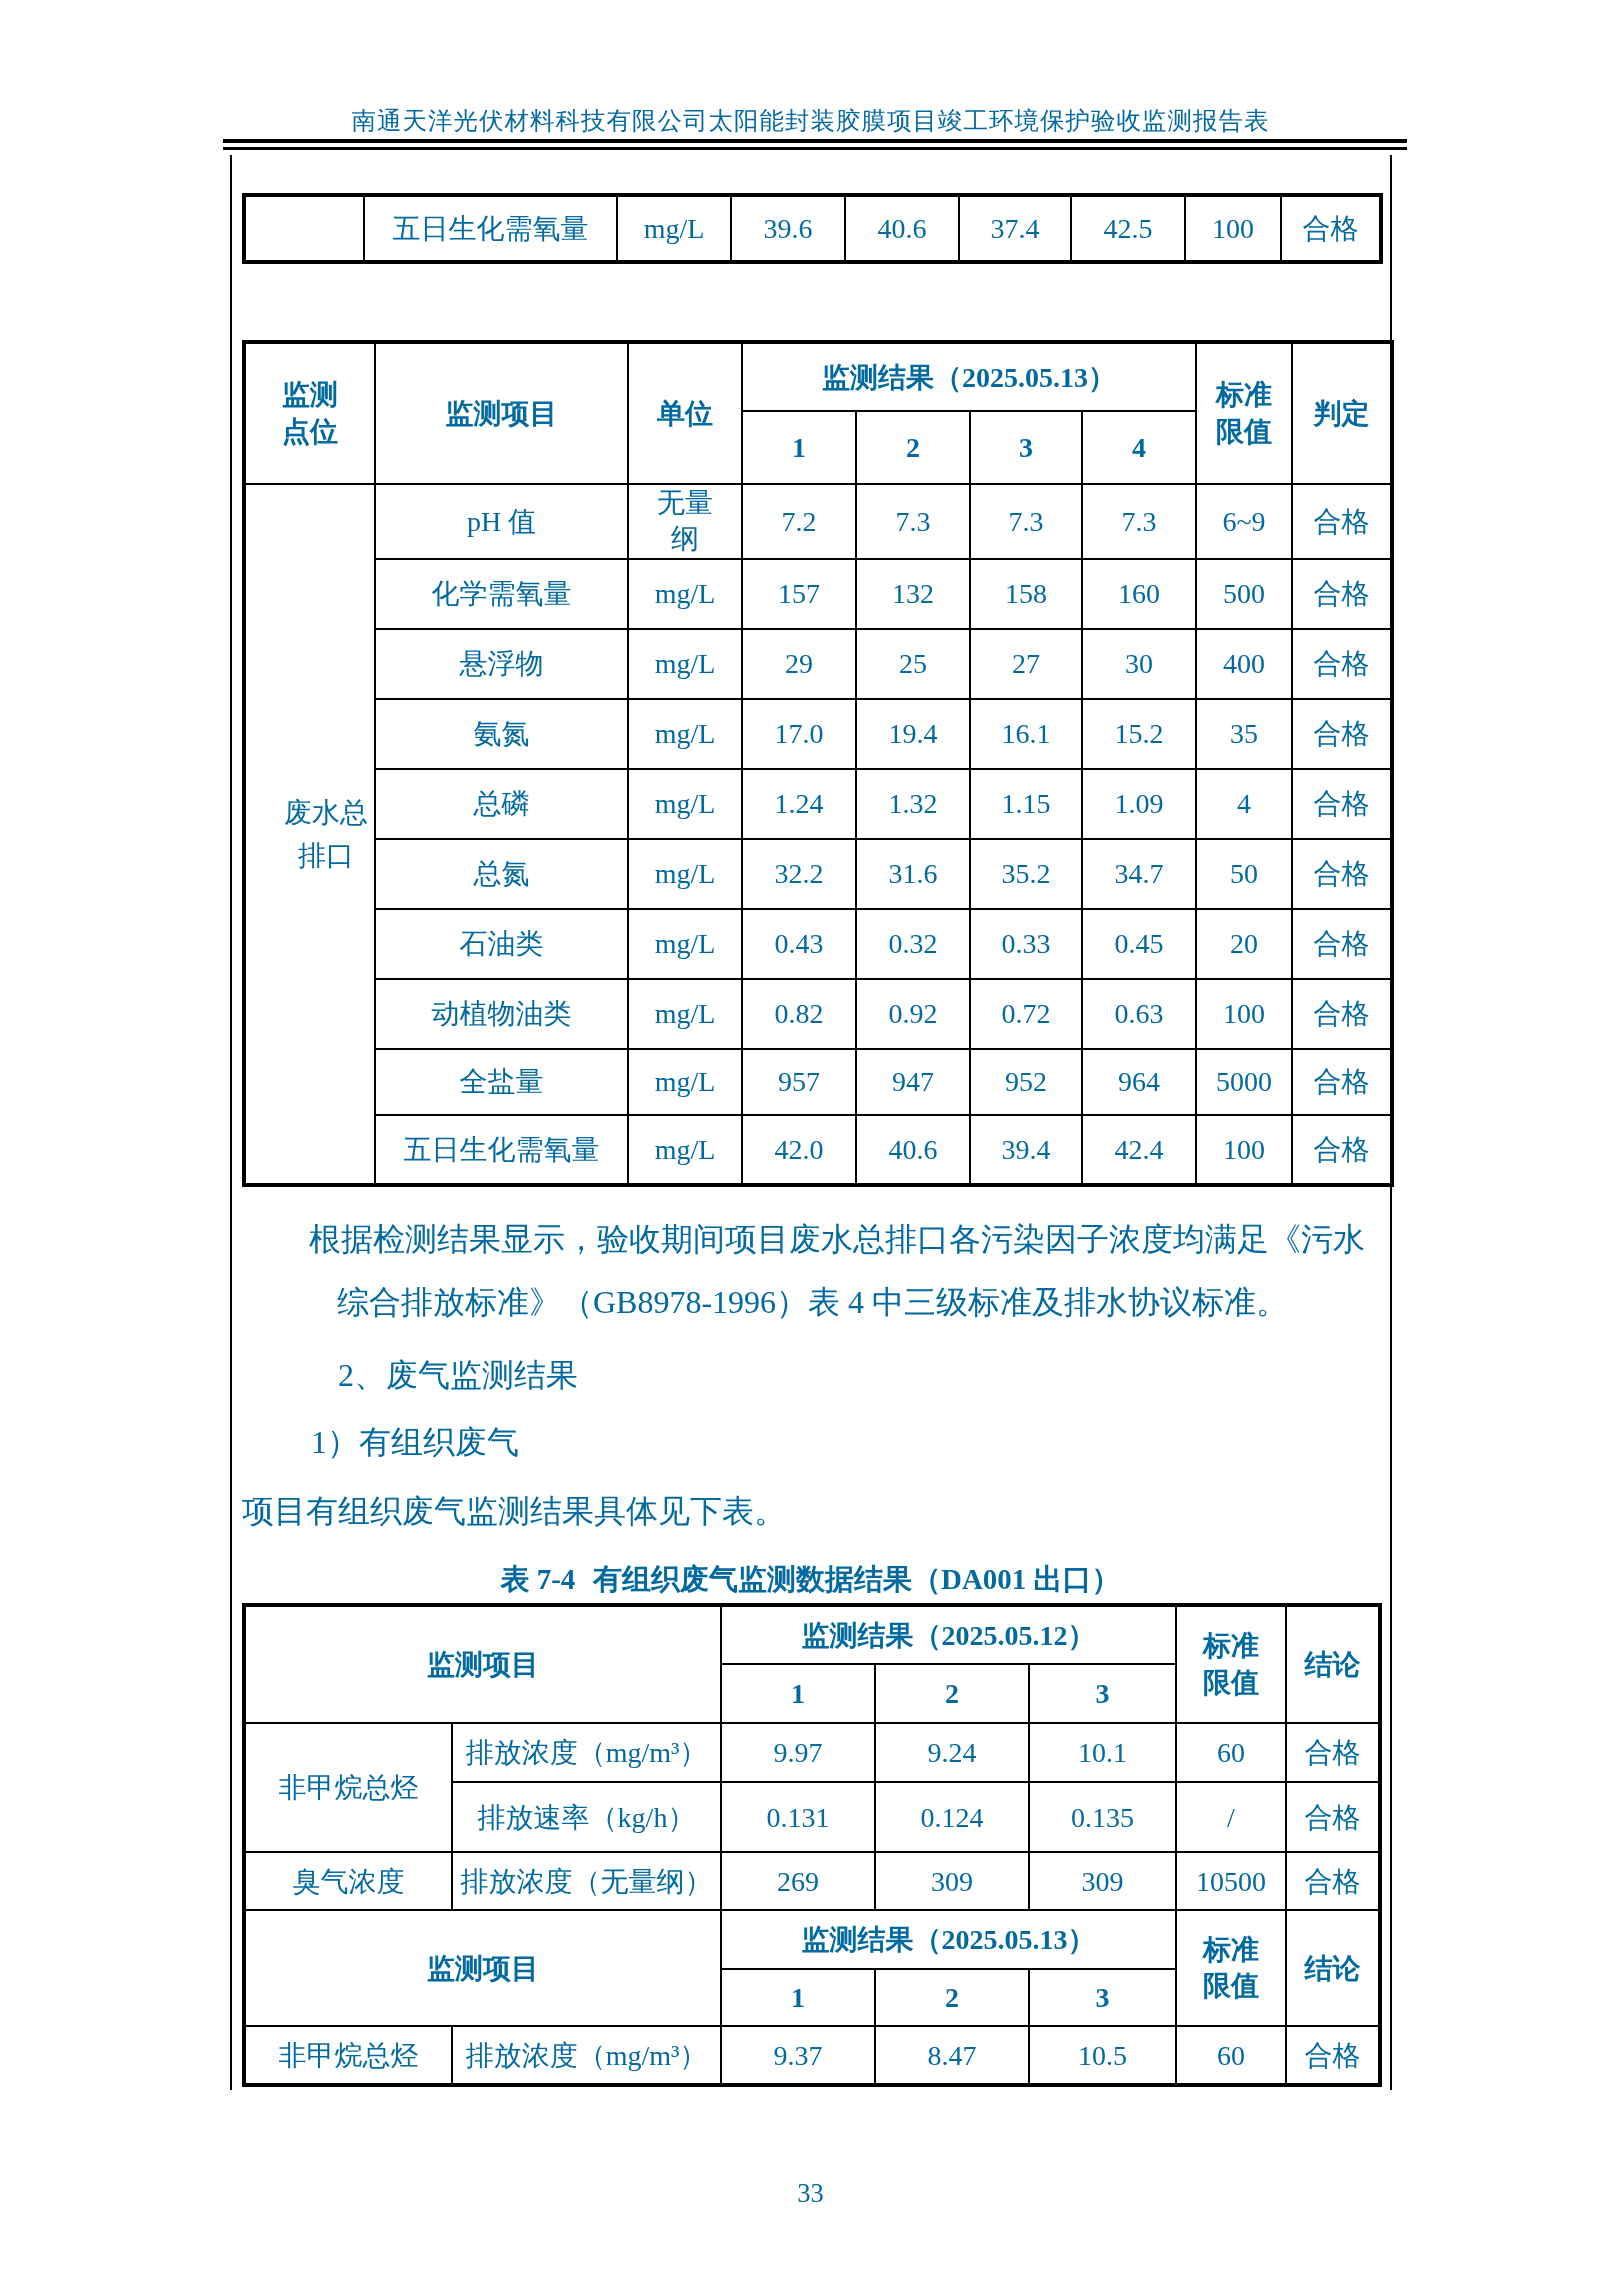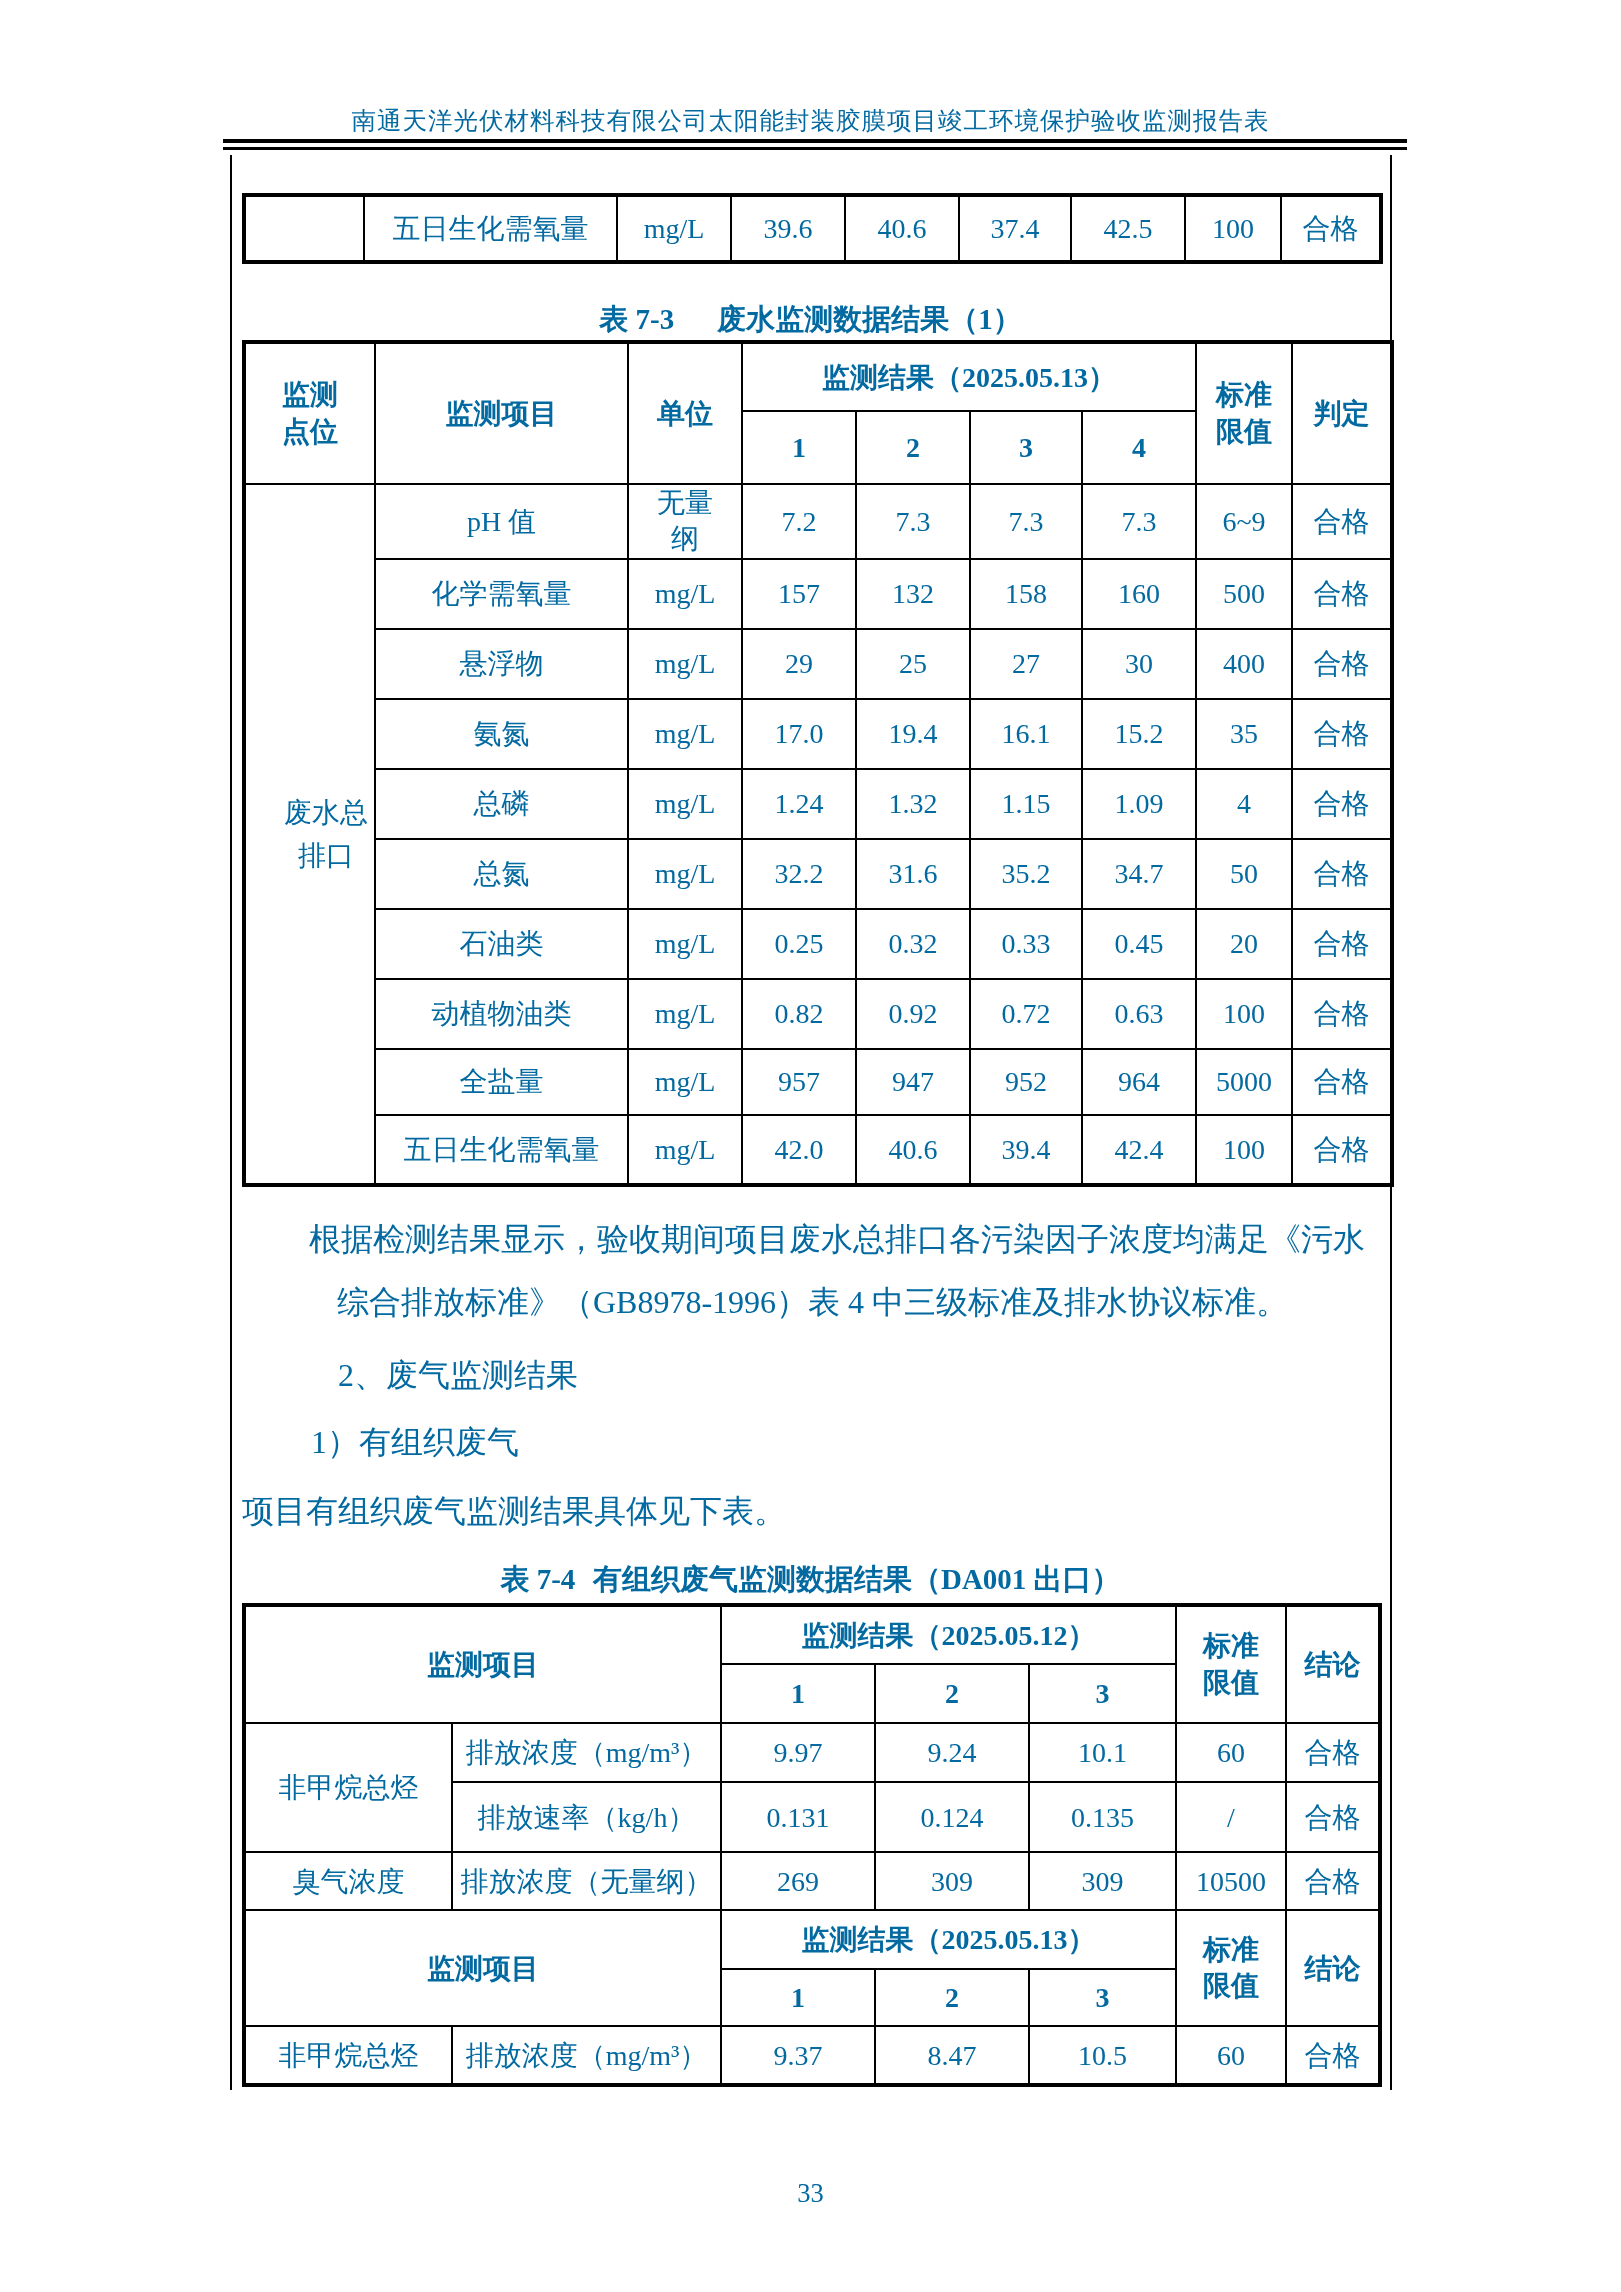--- a/index.html
+++ b/index.html
@@ -77,9 +77,6 @@
   </tbody>
     </table>
 
-  <div class="caption" style="top:300px;">
-    <span>表 7-3</span><span class="cap-title-gap-wide">废水监测数据结果（1）</span>
-  </div>
 
   <table class="tbl" style="top:340px;">
     <colgroup>

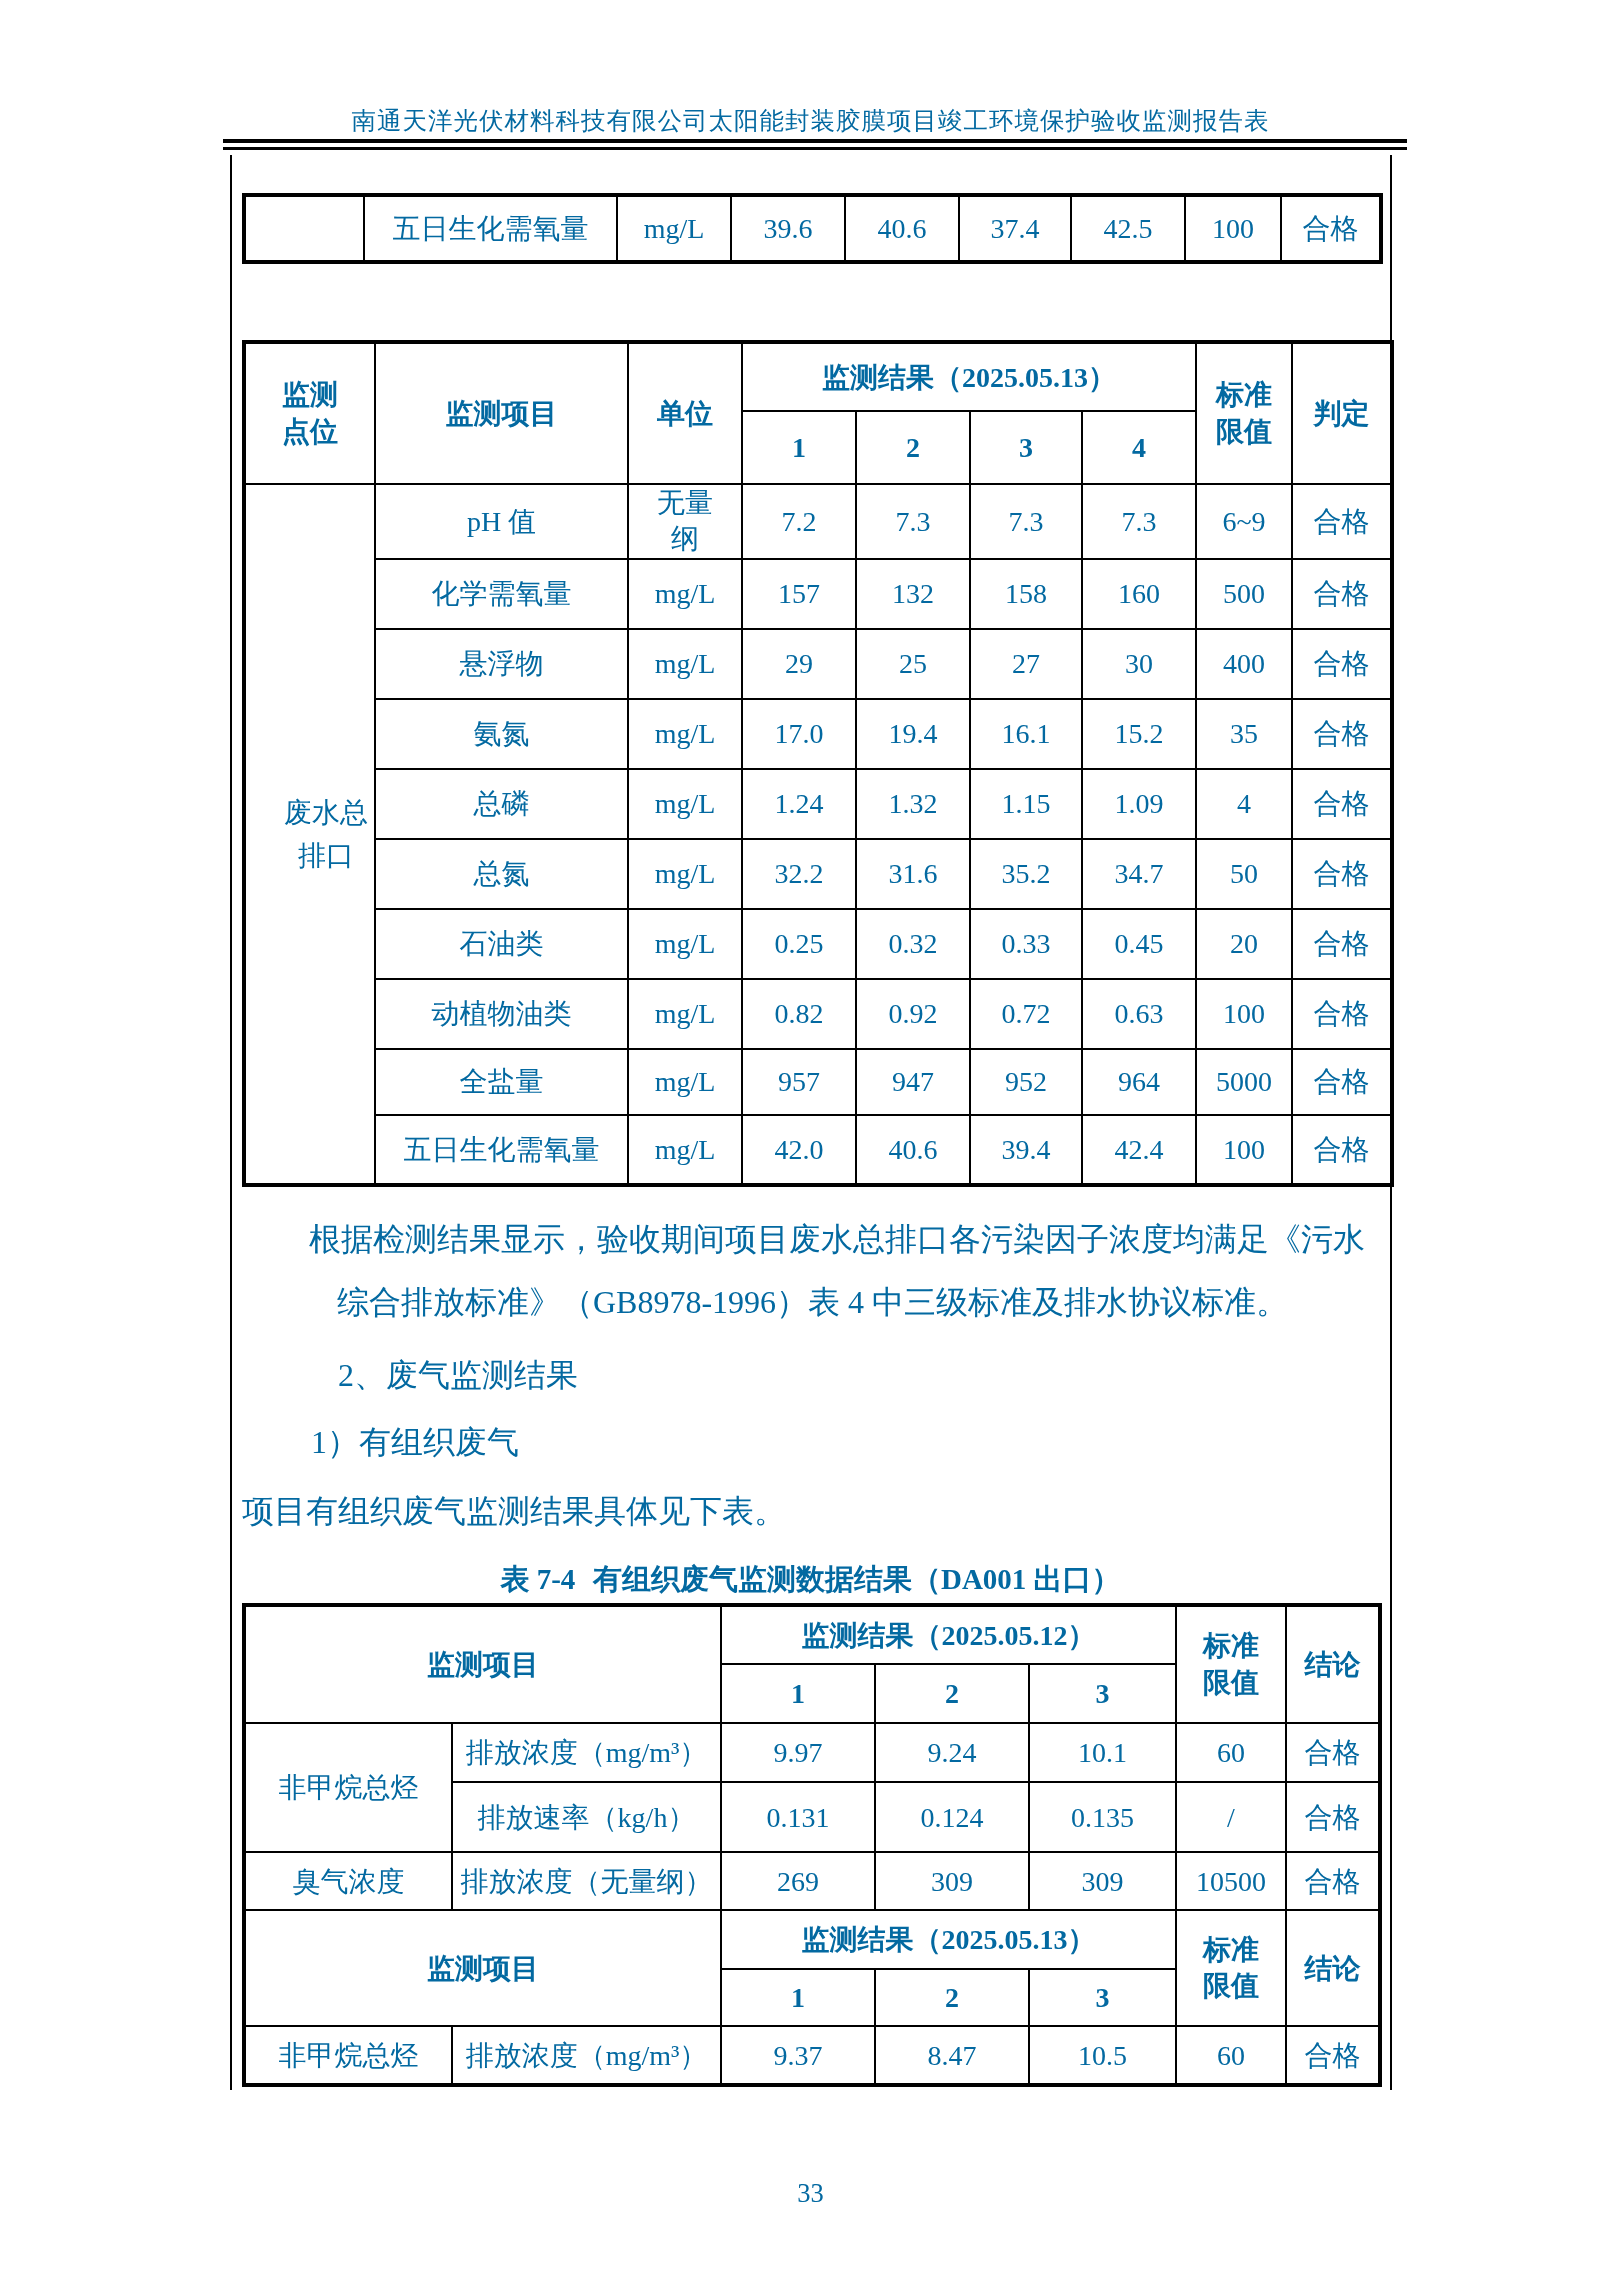--- a/index.html
+++ b/index.html
@@ -169,7 +169,7 @@
     <tr style="height:70px">
       <td>石油类</td>
       <td>mg/L</td>
-      <td>0.25</td>
+      <td>0.43</td>
       <td>0.32</td>
       <td>0.33</td>
       <td>0.45</td>

